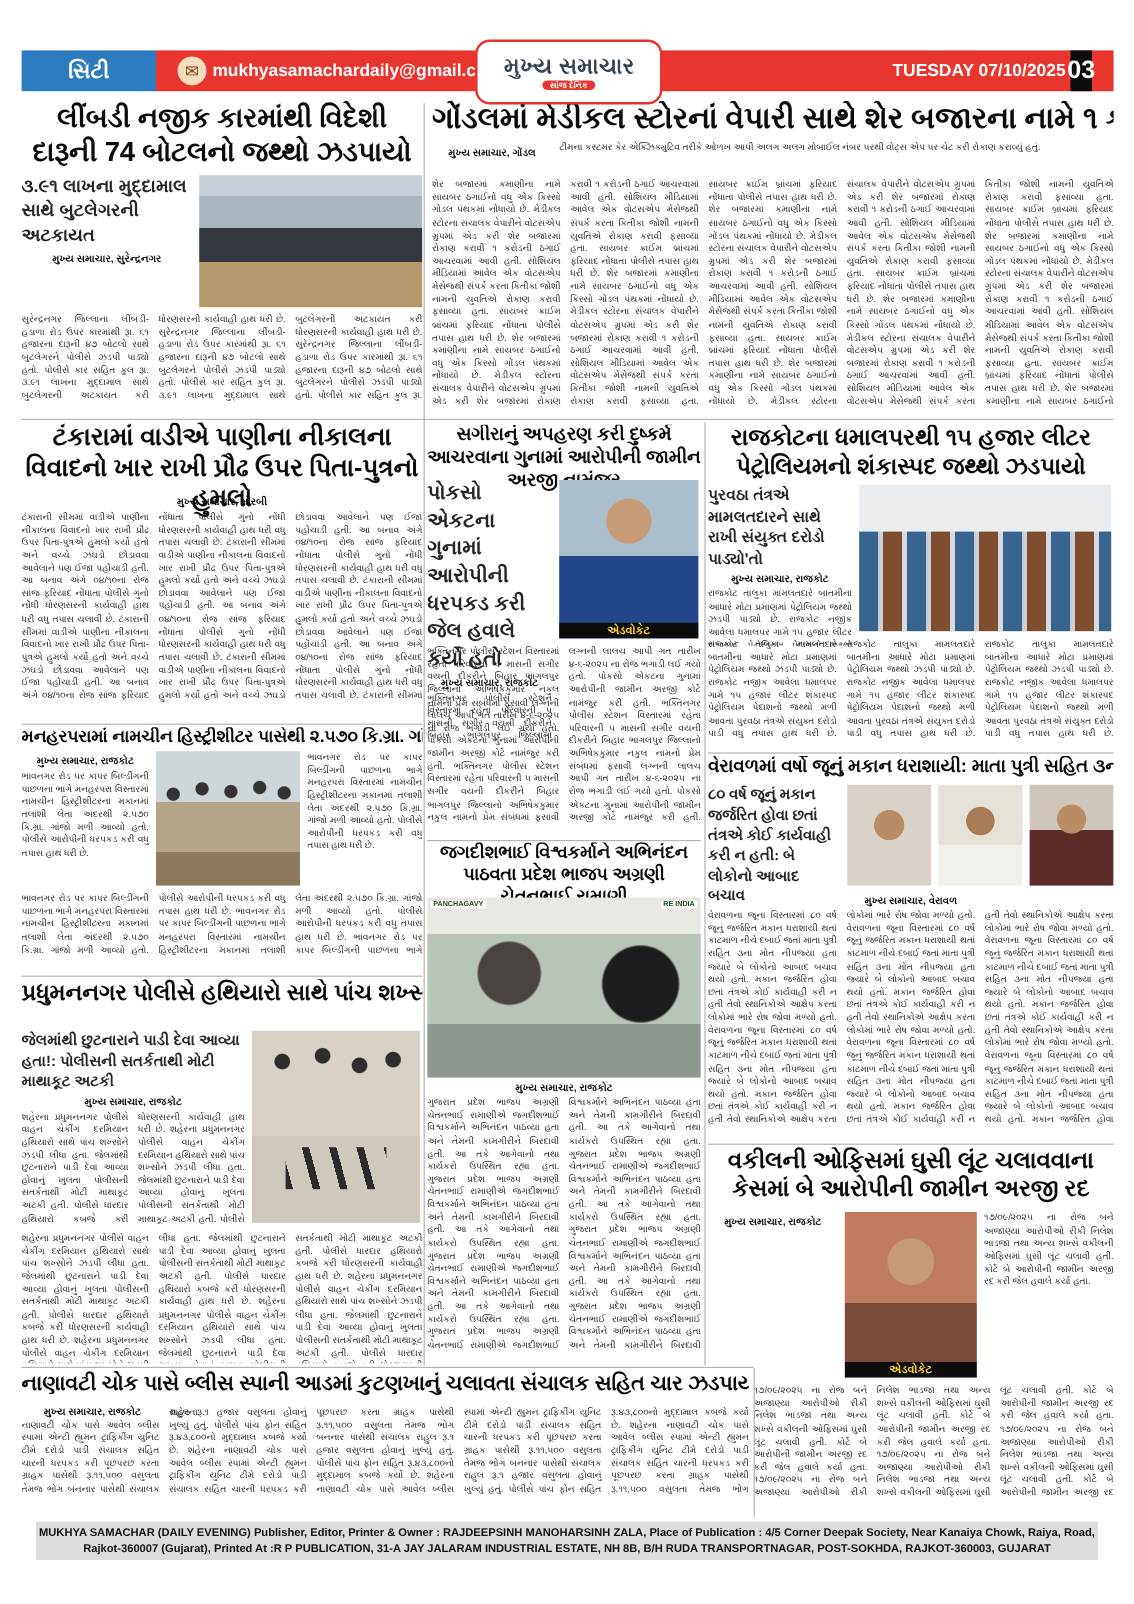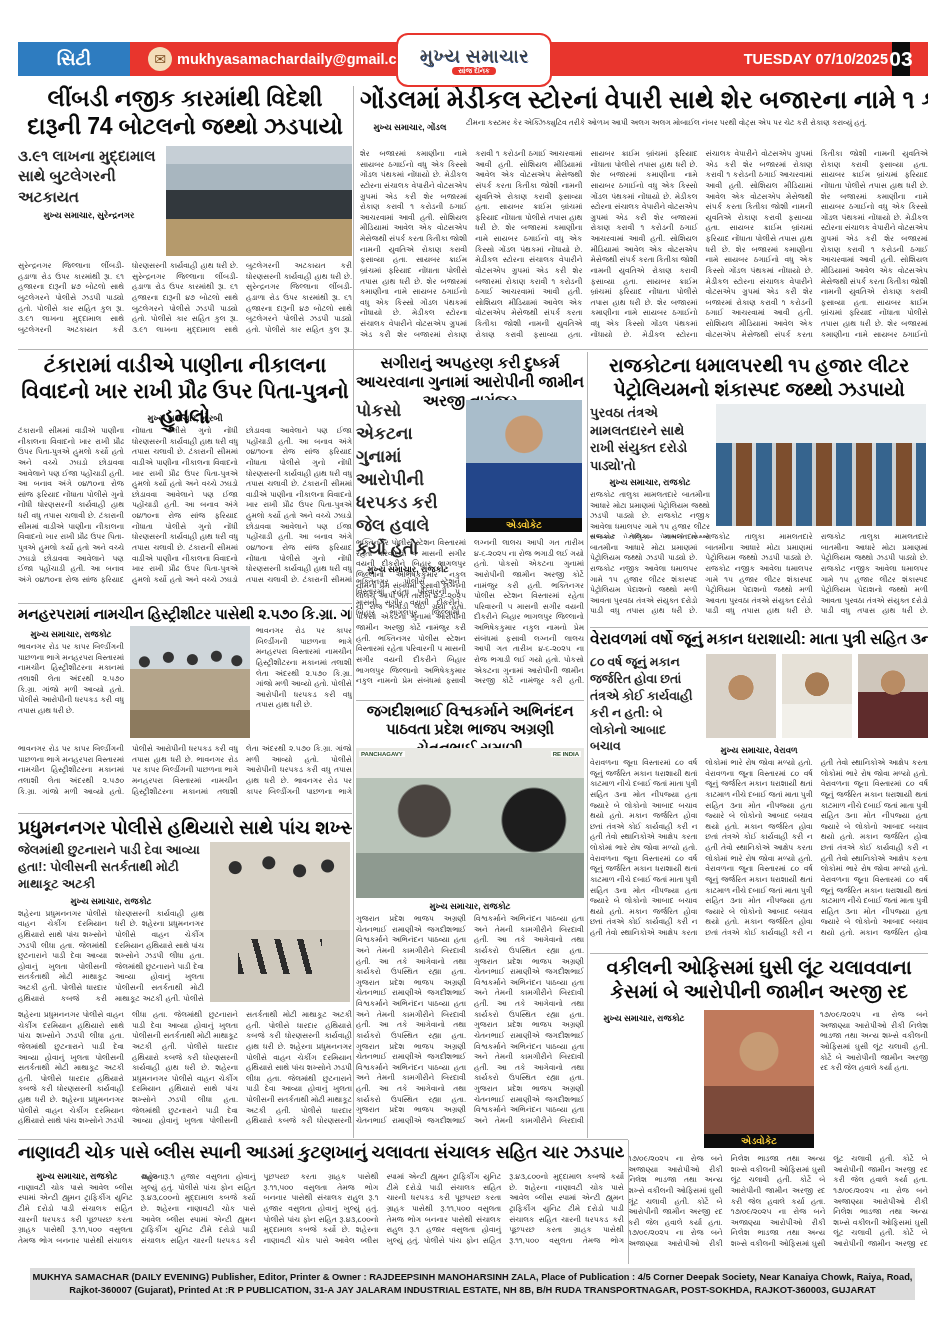--- a/index.html
+++ b/index.html
@@ -152,7 +152,7 @@
 
   <section class="article" style="left:18px;top:816px;width:334px;height:320px;">
     <div class="hl" style="font-size:19px;height:26px;white-space:nowrap;">પ્રધુમનનગર પોલીસે હથિયારો સાથે પાંચ શખ્સોને પકડ્યા</div>
-    <div class="row" style="height:164px;">
+    <div class="row" style="height:164px;margin-top:17px;">
       <div style="width:186px;">
         <div class="sub" style="font-size:12.5px;">જેલમાંથી છુટનારાને પાડી દેવા આવ્યા હતા!: પોલીસની સતર્કતાથી મોટી માથાકૂટ અટકી</div>
         <div class="byline">મુખ્ય સમાચાર, રાજકોટ</div>

